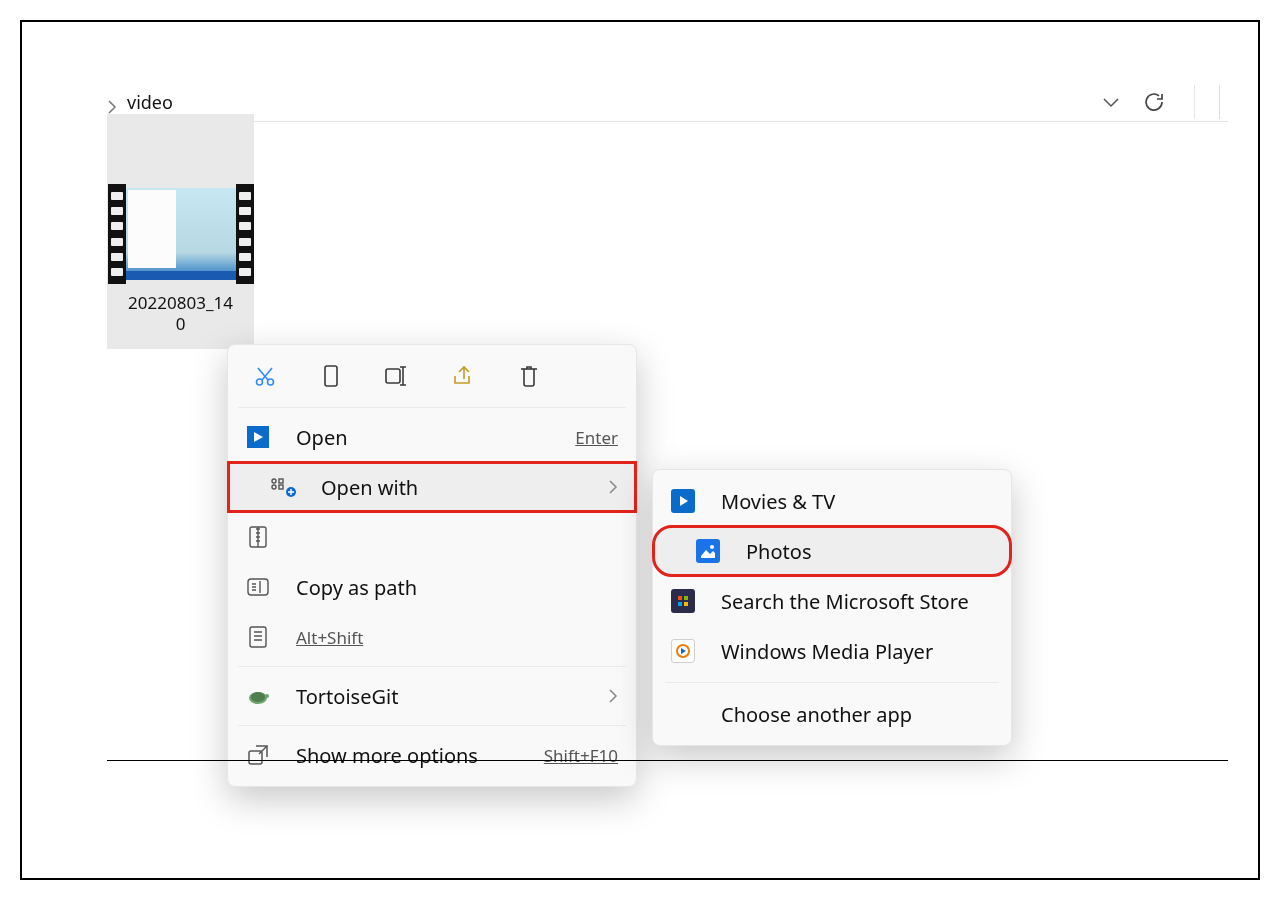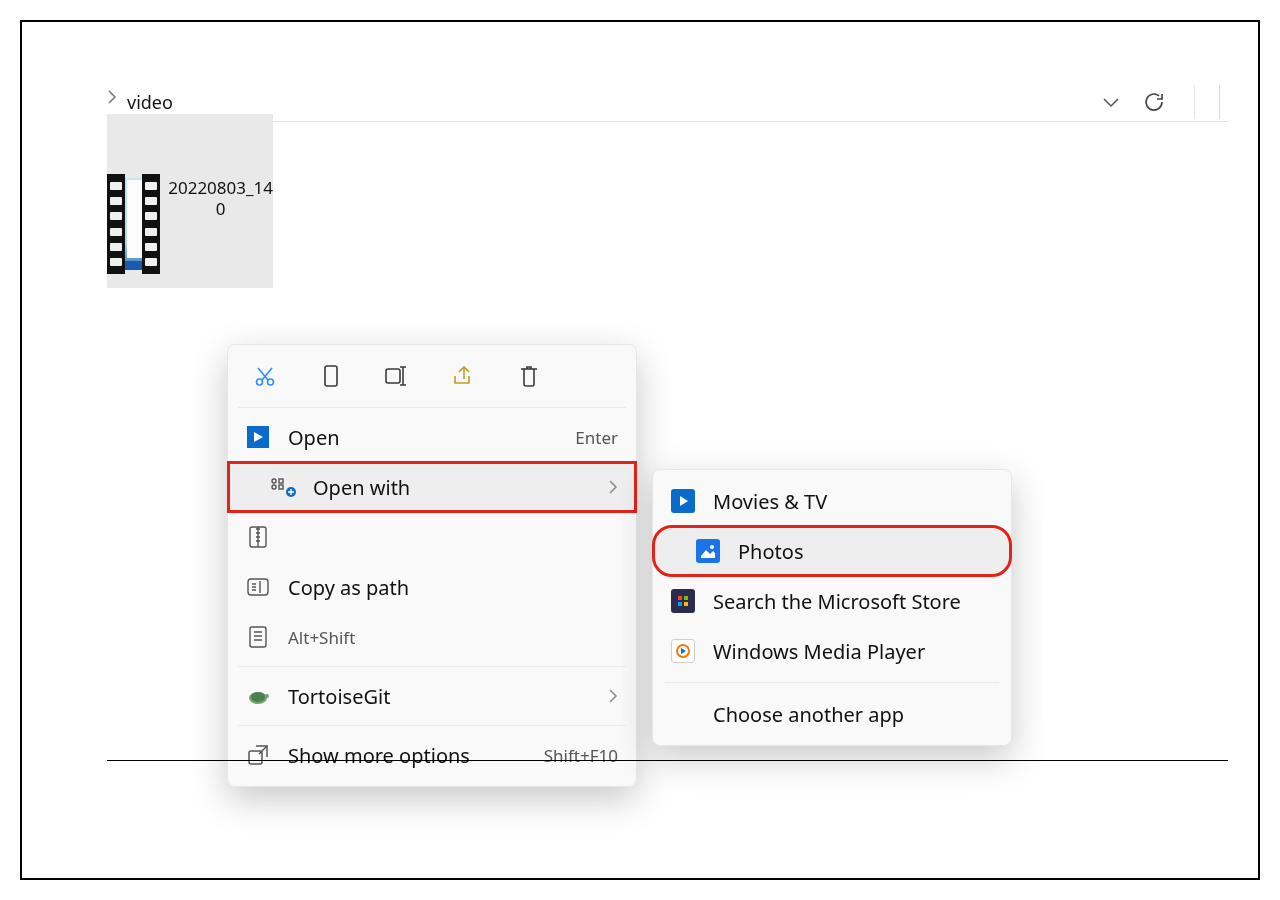--- a/index.html
+++ b/index.html
@@ -31,7 +31,7 @@
     font-size: 18px;
     color: #111;
   }
-  .addrbar .crumb { display: flex; align-items: flex-start; gap: 10px; flex: 1; }
+  .addrbar .crumb { display: flex; align-items: flex-end; gap: 10px; flex: 1; }
   .addrbar .chev-right {
     display:inline-block;
     width: 10px;

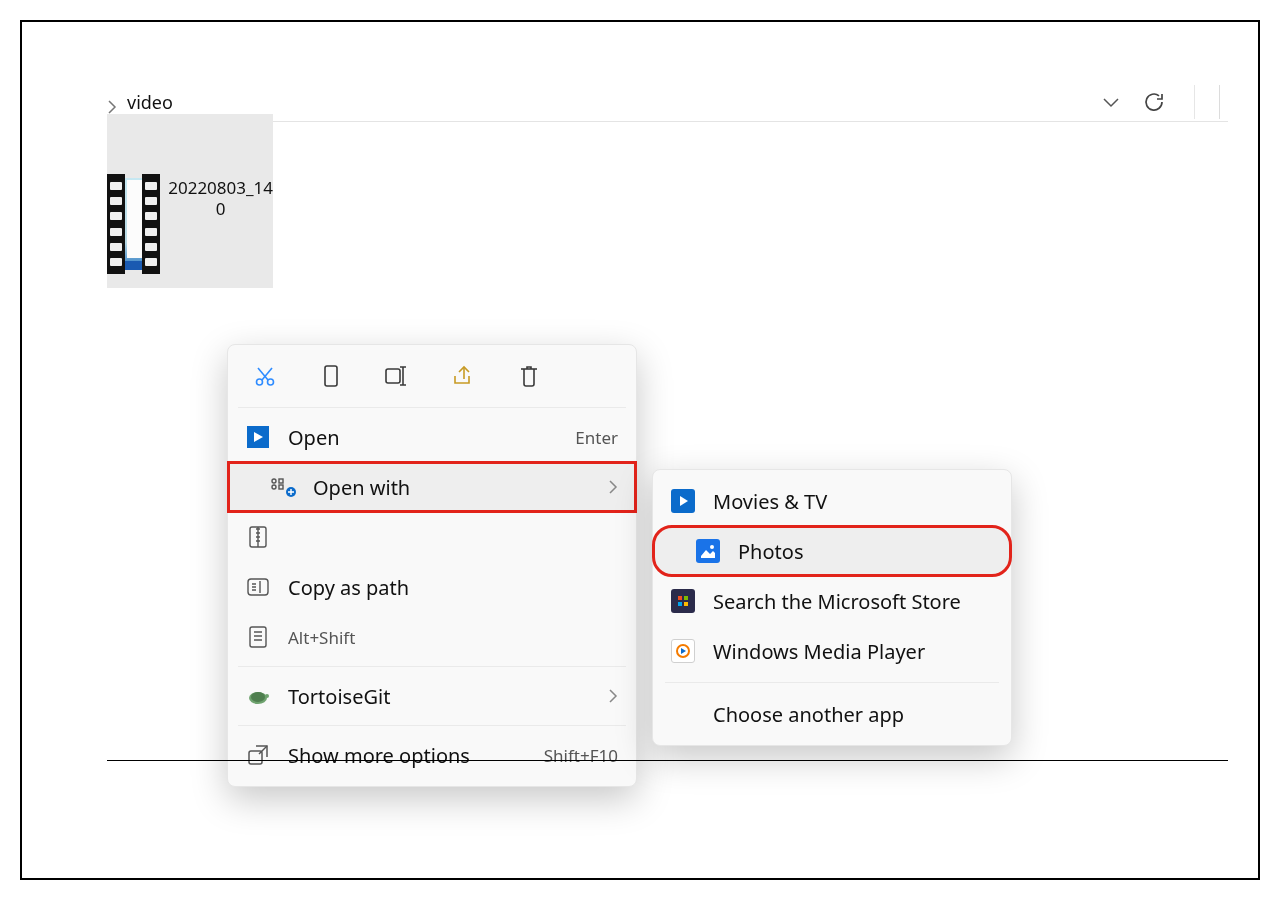--- a/index.html
+++ b/index.html
@@ -57,10 +57,11 @@
   .file-thumb {
     position: absolute;
     left: 0px; top: 32px;
-    width: 166px;
+    width: 147px;
     background: #e9e9e9;
-    padding: 8px 0 14px;
+    padding: 18px 0 14px;
     display: flex;
+    flex-direction: column;
     align-items: center;
     gap: 8px;
     font-size: 17px;

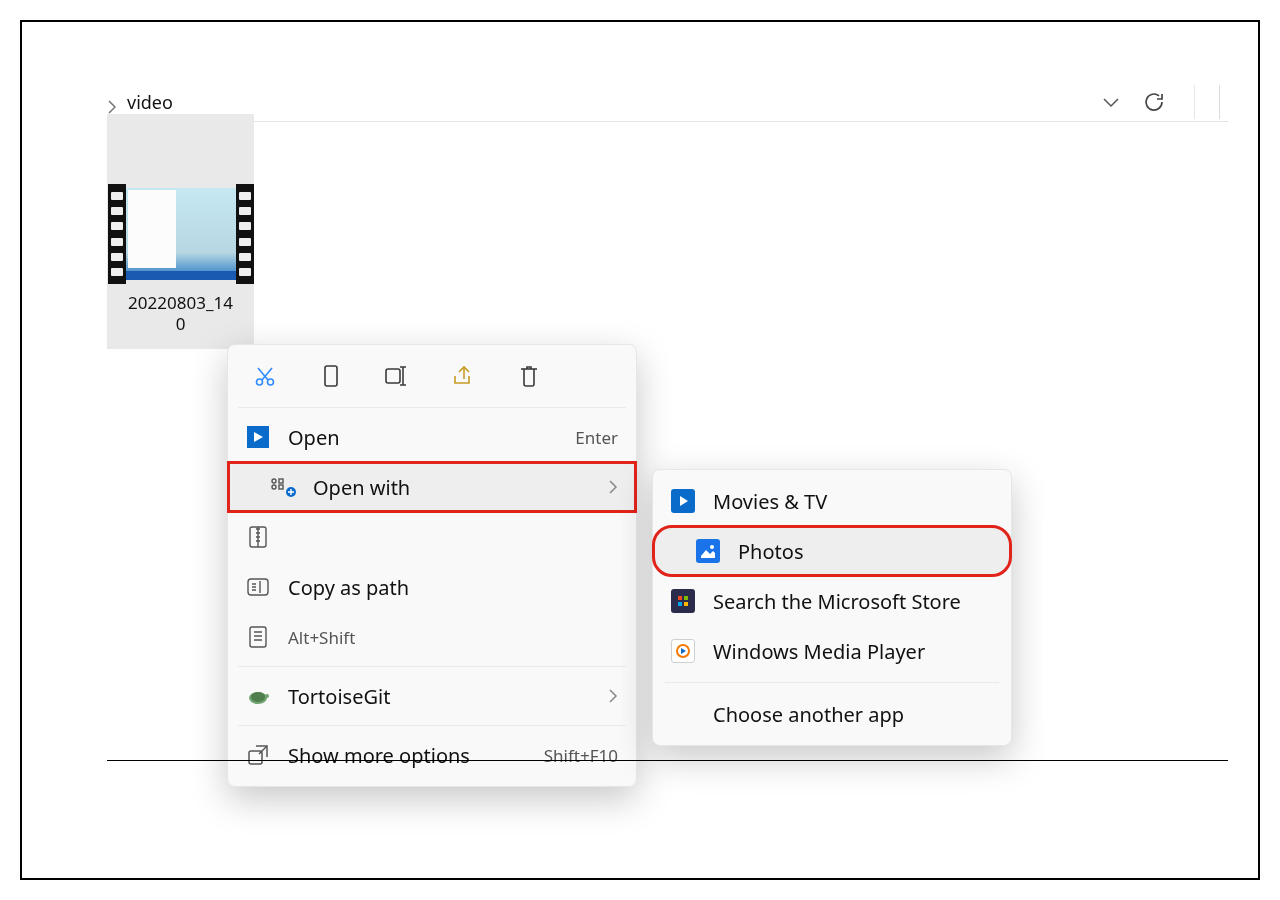--- a/index.html
+++ b/index.html
@@ -120,7 +120,7 @@
     padding: 0 18px 0 16px;
     font-size: 20px;
     color:#111;
-    gap: 16px;
+    gap: 24px;
   }
   .menu-item:hover, .menu-item.hovered { background:#eeeeee;padding-left:41px; }
   .menu-item .ico { width:28px; display:flex; align-items:center; justify-content:center; color:#555; }

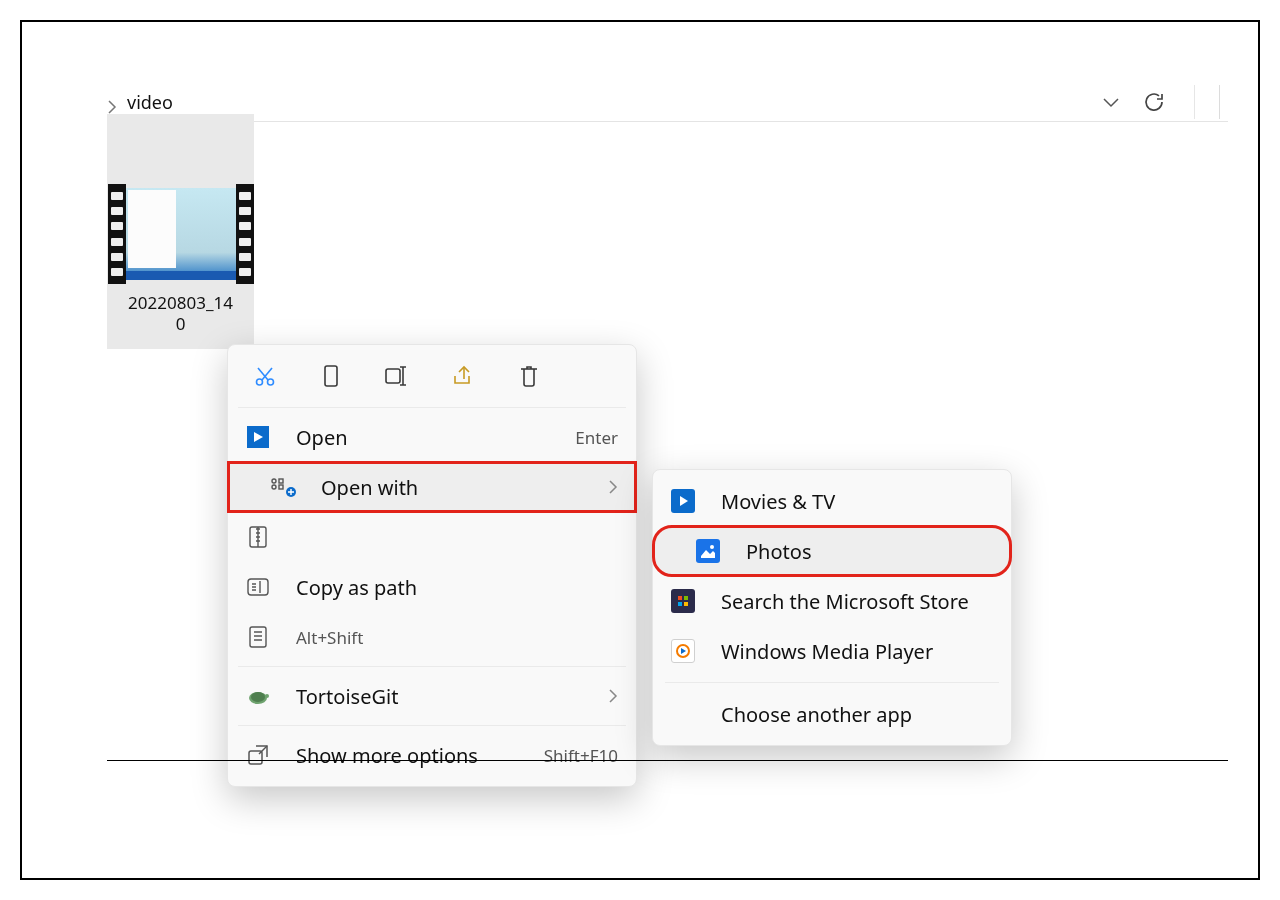--- a/index.html
+++ b/index.html
@@ -125,7 +125,7 @@
   .menu-item:hover, .menu-item.hovered { background:#eeeeee;padding-left:41px; }
   .menu-item .ico { width:28px; display:flex; align-items:center; justify-content:center; color:#555; }
   .menu-item .label { flex:1; }
-  .menu-item .accel { font-size: 17px; color:#555; }
+  .menu-item .accel { font-size: 17px; color:#555;text-decoration:underline; }
   .menu-item .sub-chev { color:#777; font-size:16px; }
   .menu-item.highlight-red { outline: 3px solid #e2231a; outline-offset: -2px; }
 

